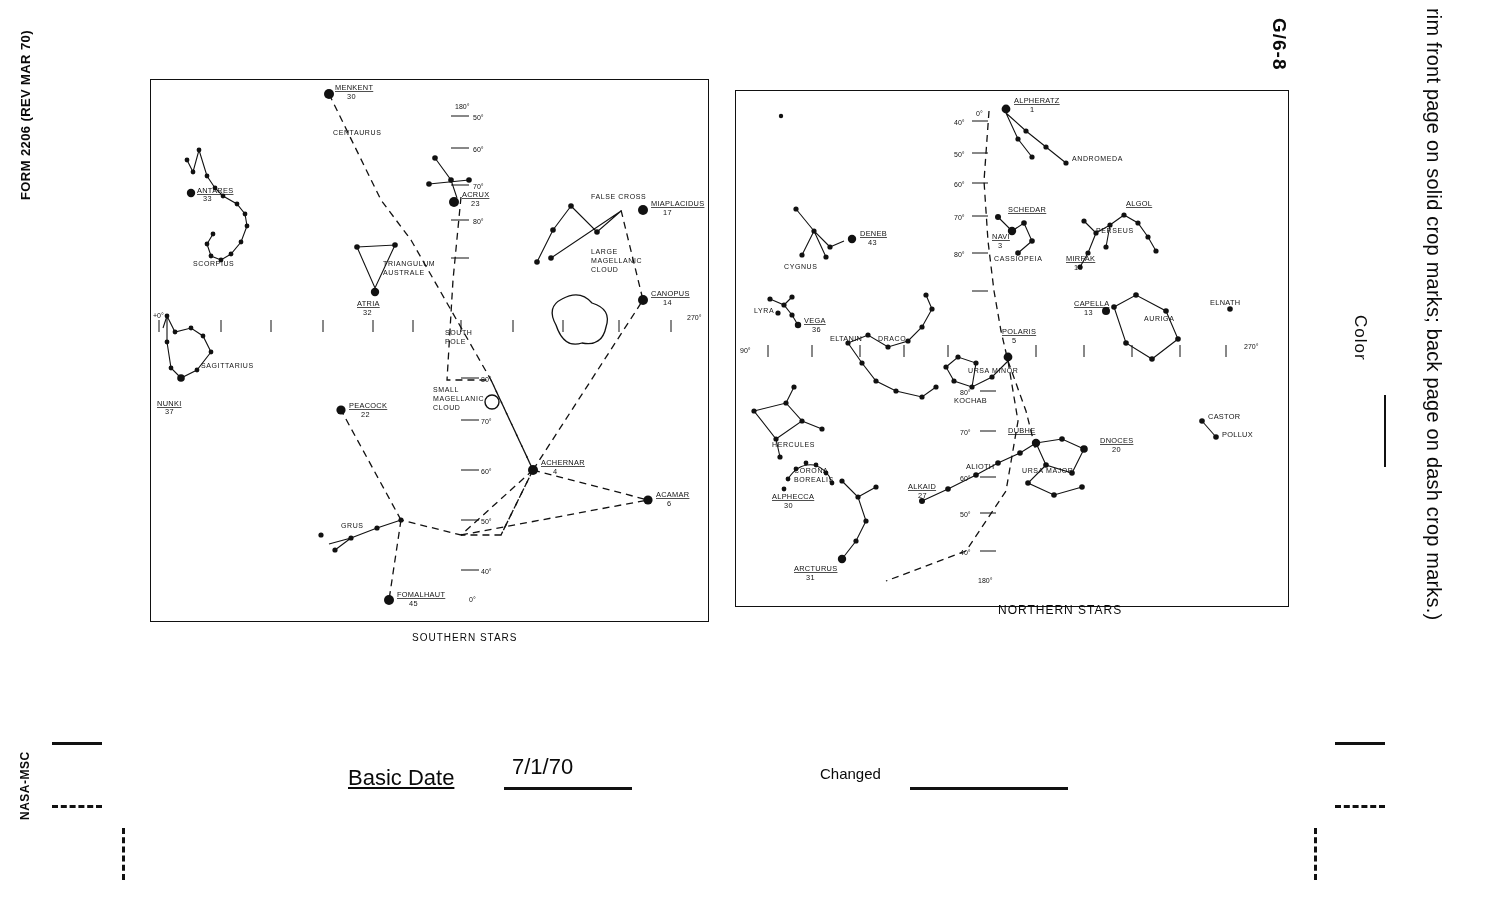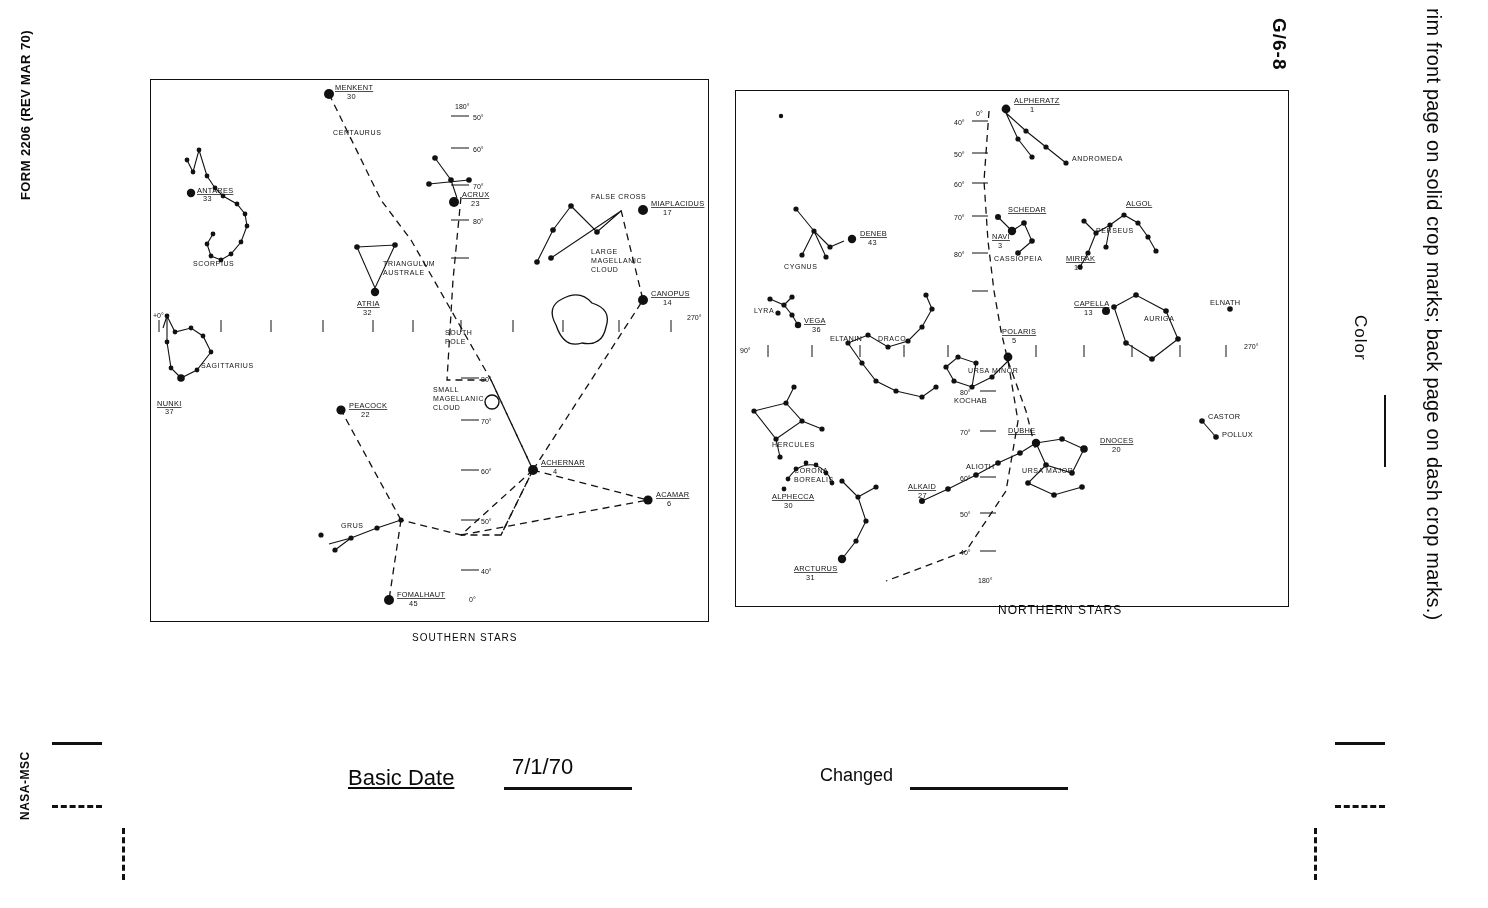--- a/index.html
+++ b/index.html
@@ -57,7 +57,7 @@
   #basic-date-label{left:348px;top:765px;font-size:22px;text-decoration:underline;}
   #basic-date-value{left:512px;top:754px;font-size:22px;}
   #basic-date-rule{left:504px;top:787px;width:128px;height:0;border-top:3px solid #111;}
-  #changed-label{left:820px;top:765px;font-size:18px;}
+  #changed-label{left:820px;top:765px;font-size:15px;}
   #changed-rule{left:910px;top:787px;width:158px;height:0;border-top:3px solid #111;}
 
   

